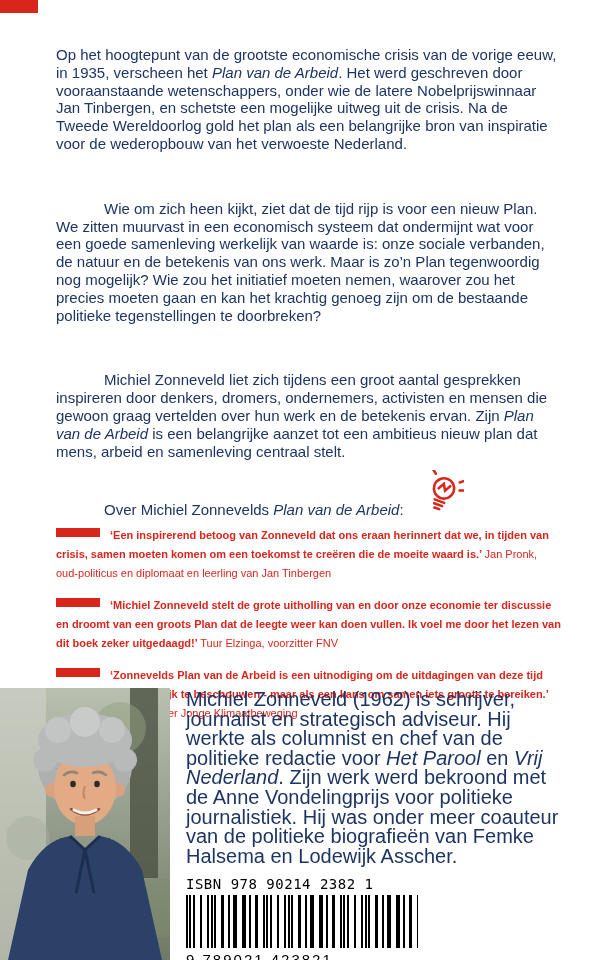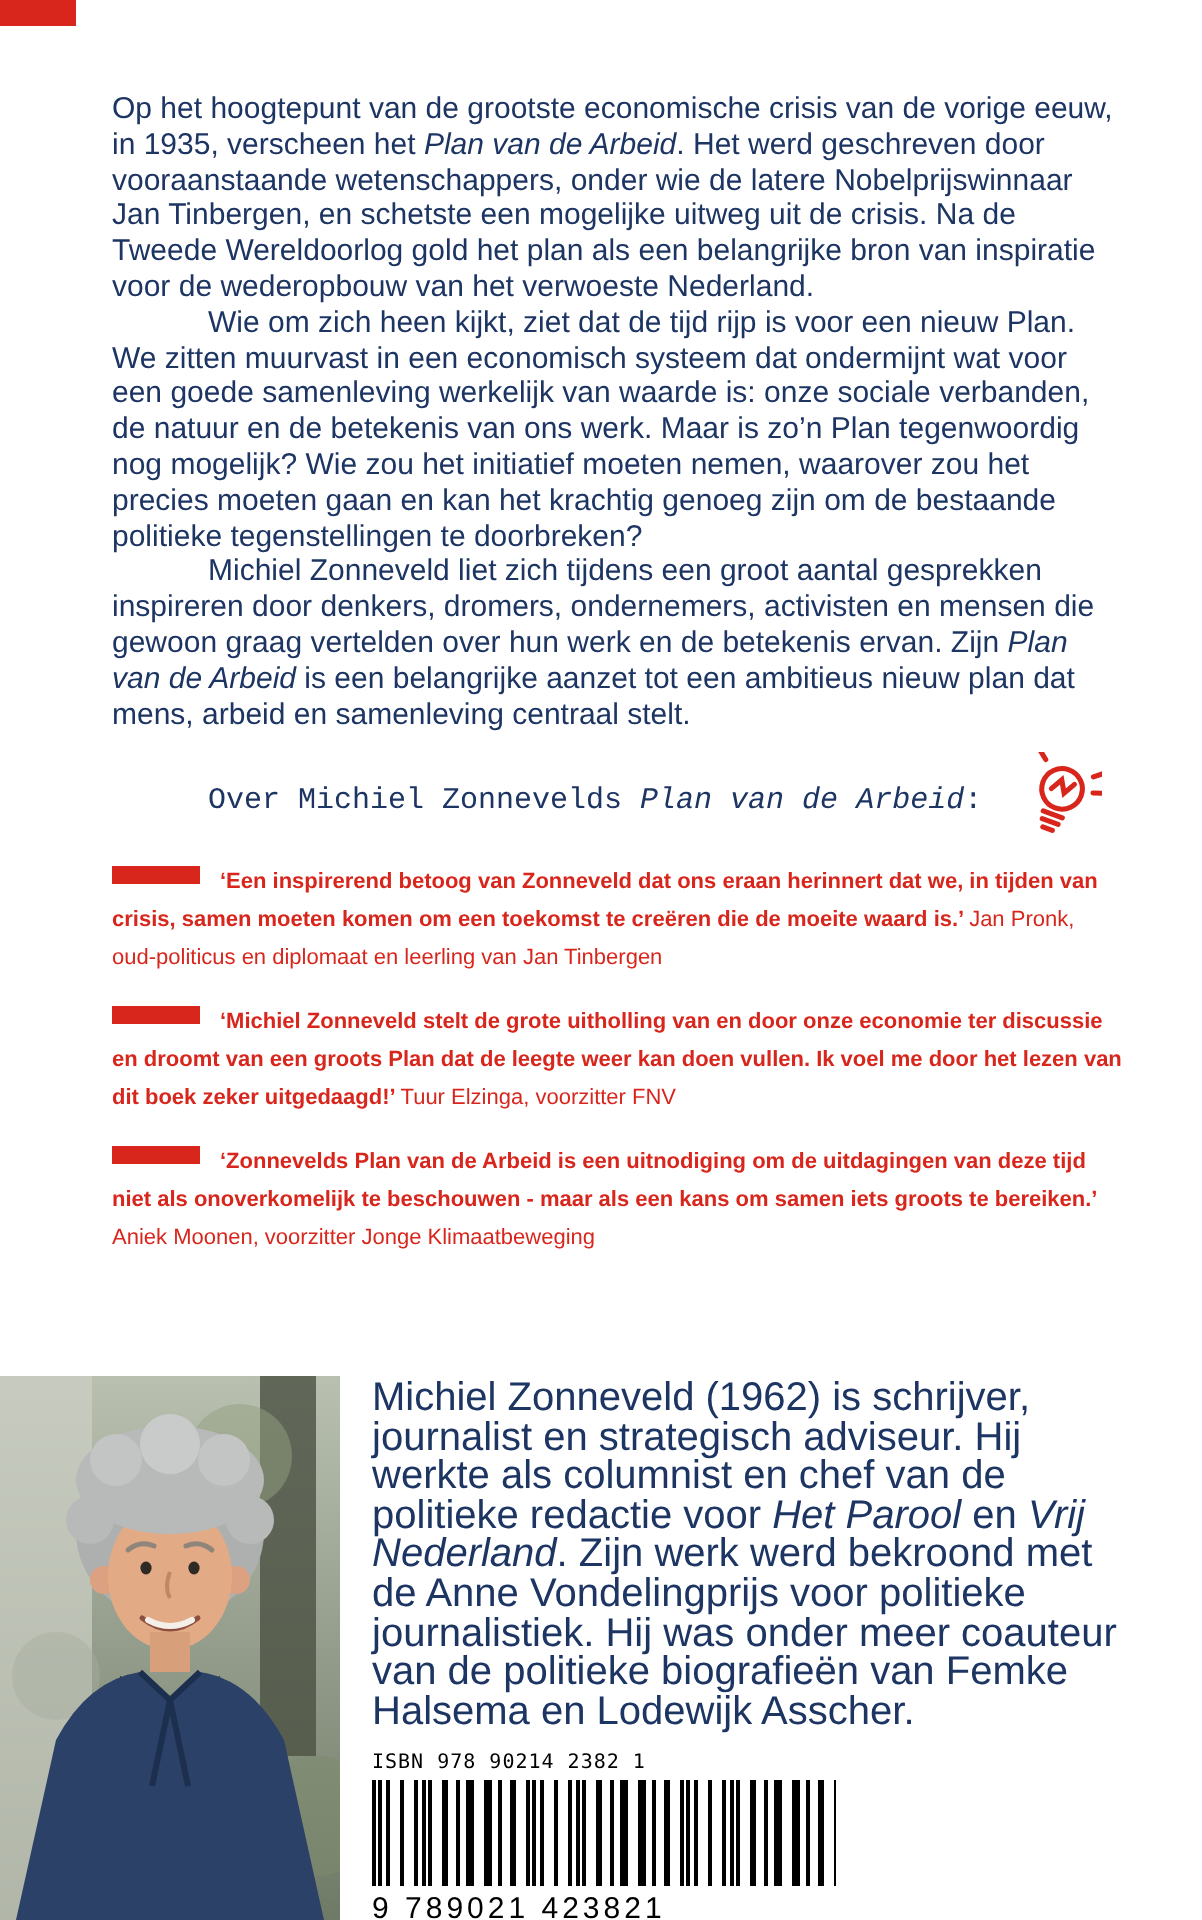--- a/index.html
+++ b/index.html
@@ -17,7 +17,7 @@
   }
   .main{padding:46px 40px 0 56px;}
   .body-text p{margin:0;font-size:15px;line-height:17.8px;}
-  .body-text p.indent{text-indent:48px;}
+  .body-text p.indent{text-indent:48px;margin-top:47px;}
   .i{font-style:italic;}
   .about{
     margin:10px 0 8px 48px;

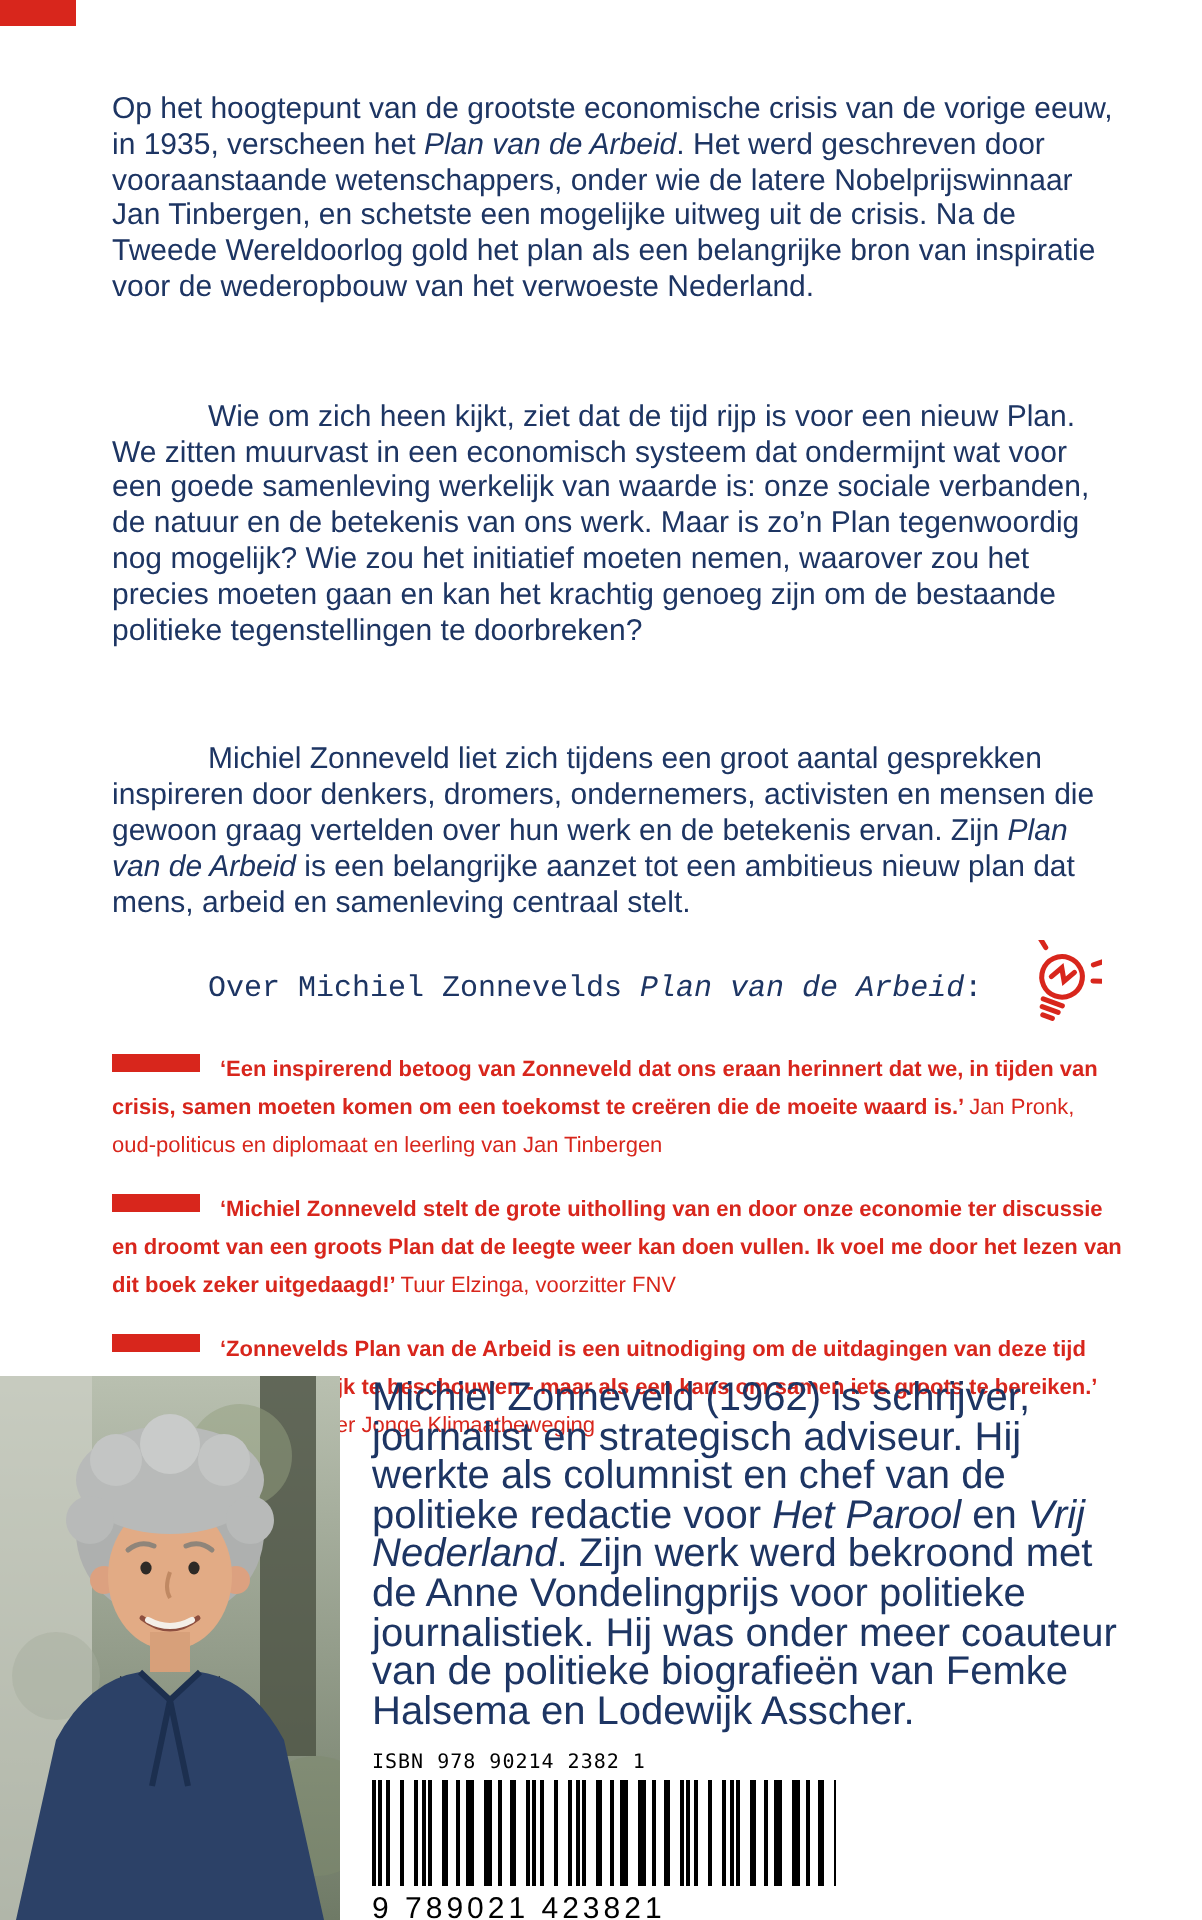--- a/index.html
+++ b/index.html
@@ -22,9 +22,8 @@
   .about{
     margin:10px 0 8px 48px;
     font-size:15px;
-    display:flex;align-items:center;gap:16px;
+    display:flex;align-items:flex-end;gap:16px;
     height:48px;
-    font-family:Liberation Mono, monospace;
   }
   .quote{
     margin:0 0 13px 0;

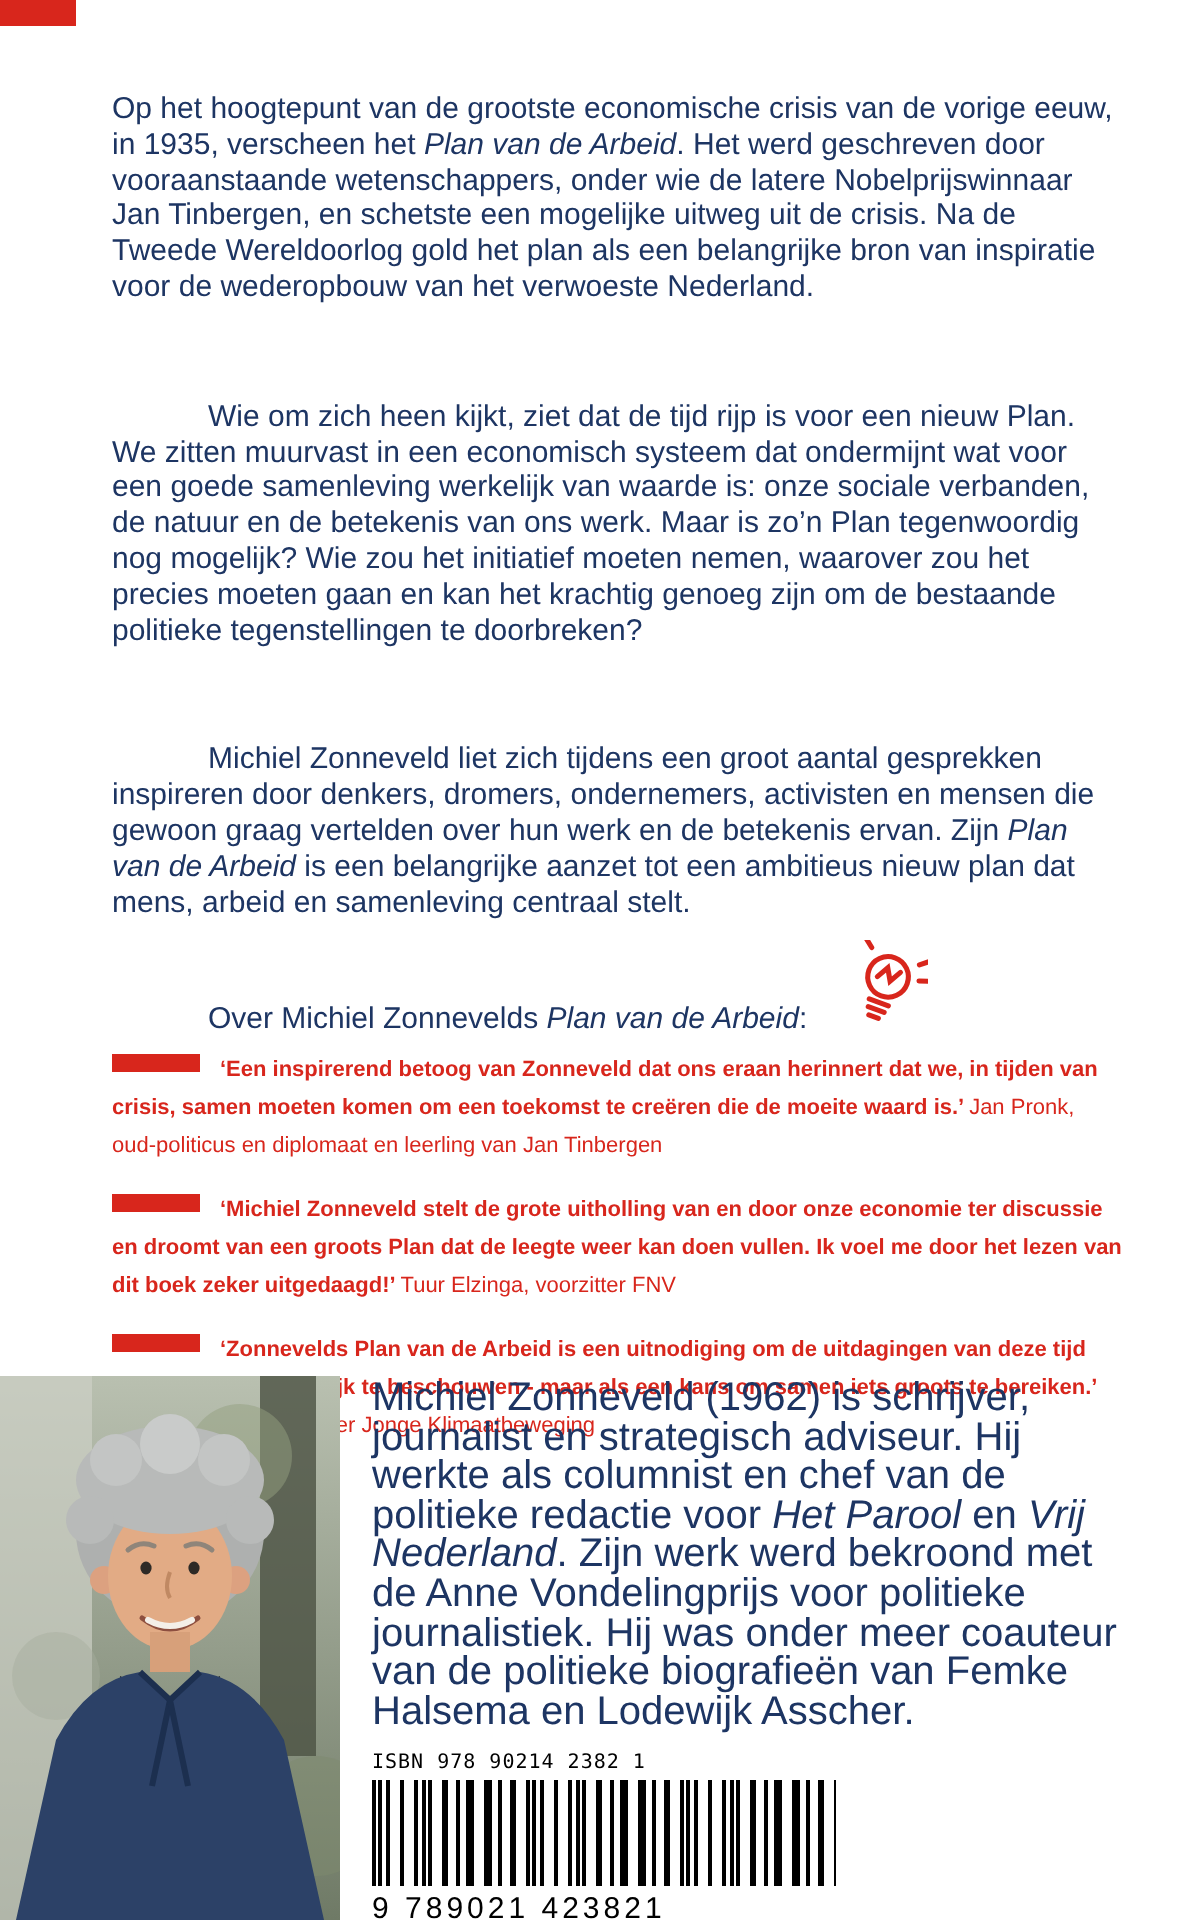--- a/index.html
+++ b/index.html
@@ -46,7 +46,7 @@
   .barcode-box{margin-top:10px;width:238px;background:#fff;}
   .isbn-label{
     font-family:"DejaVu Sans Mono","Liberation Mono",monospace;
-    font-size:10px;color:#000;letter-spacing:0.5px;
+    font-size:14px;color:#000;letter-spacing:0.5px;
   }
   .bars{
     margin-top:3px;width:232px;height:53px;

